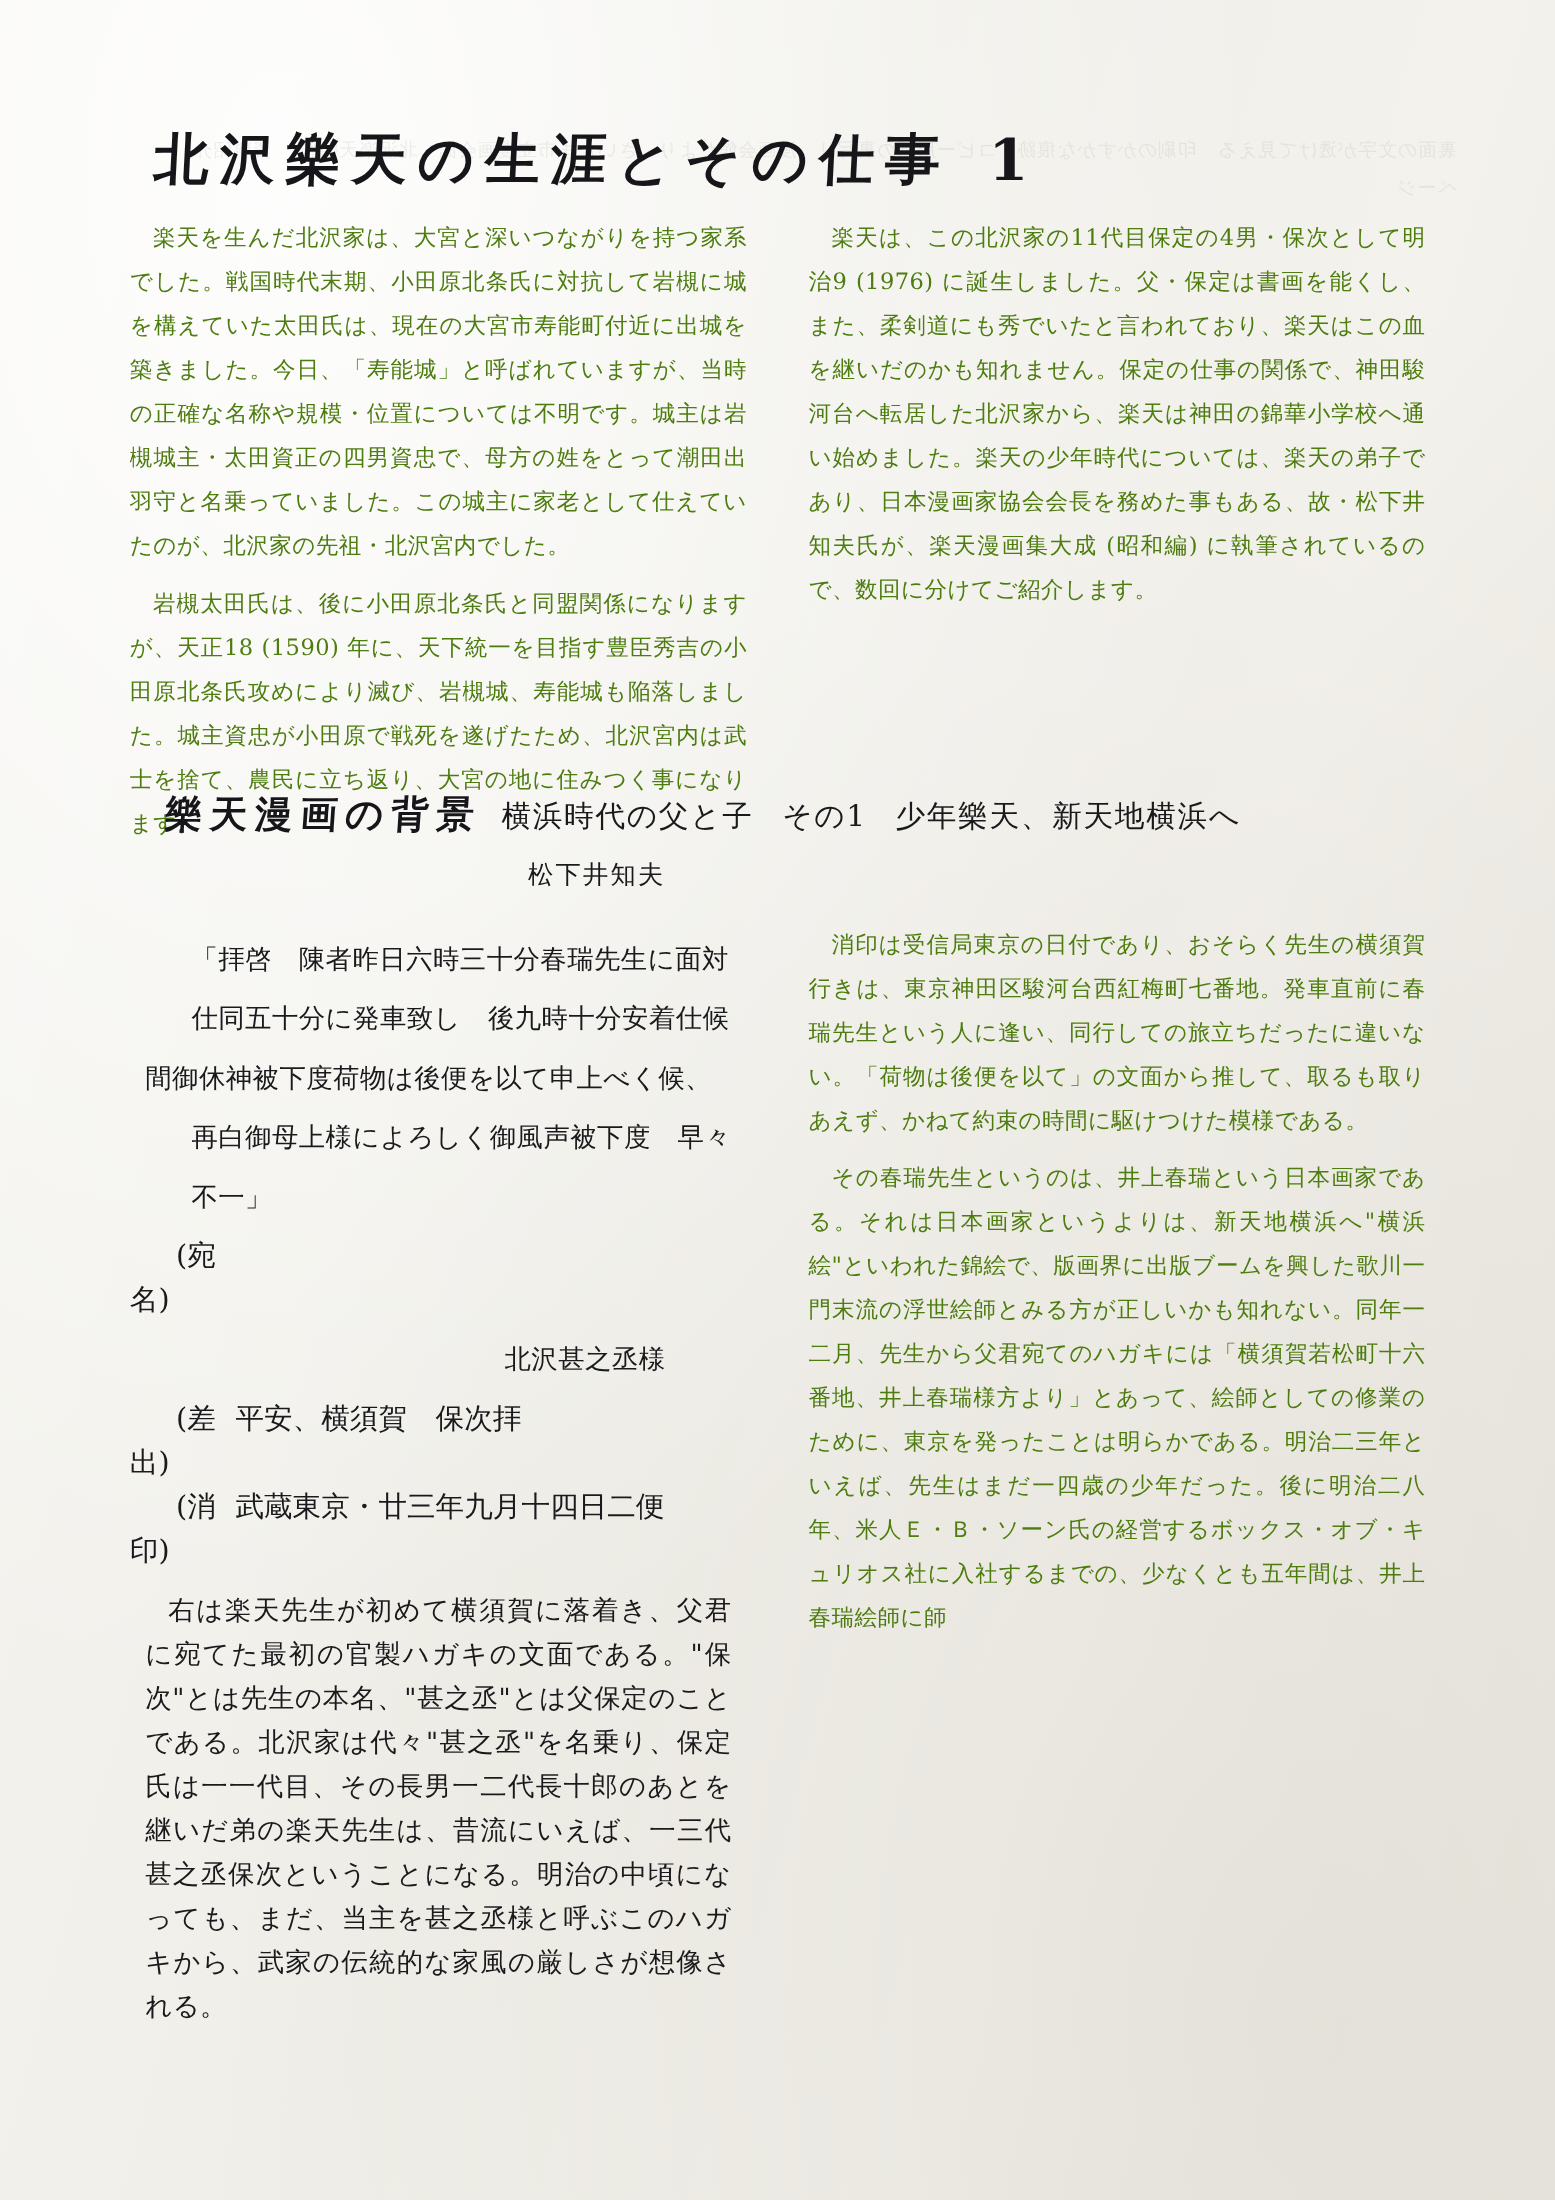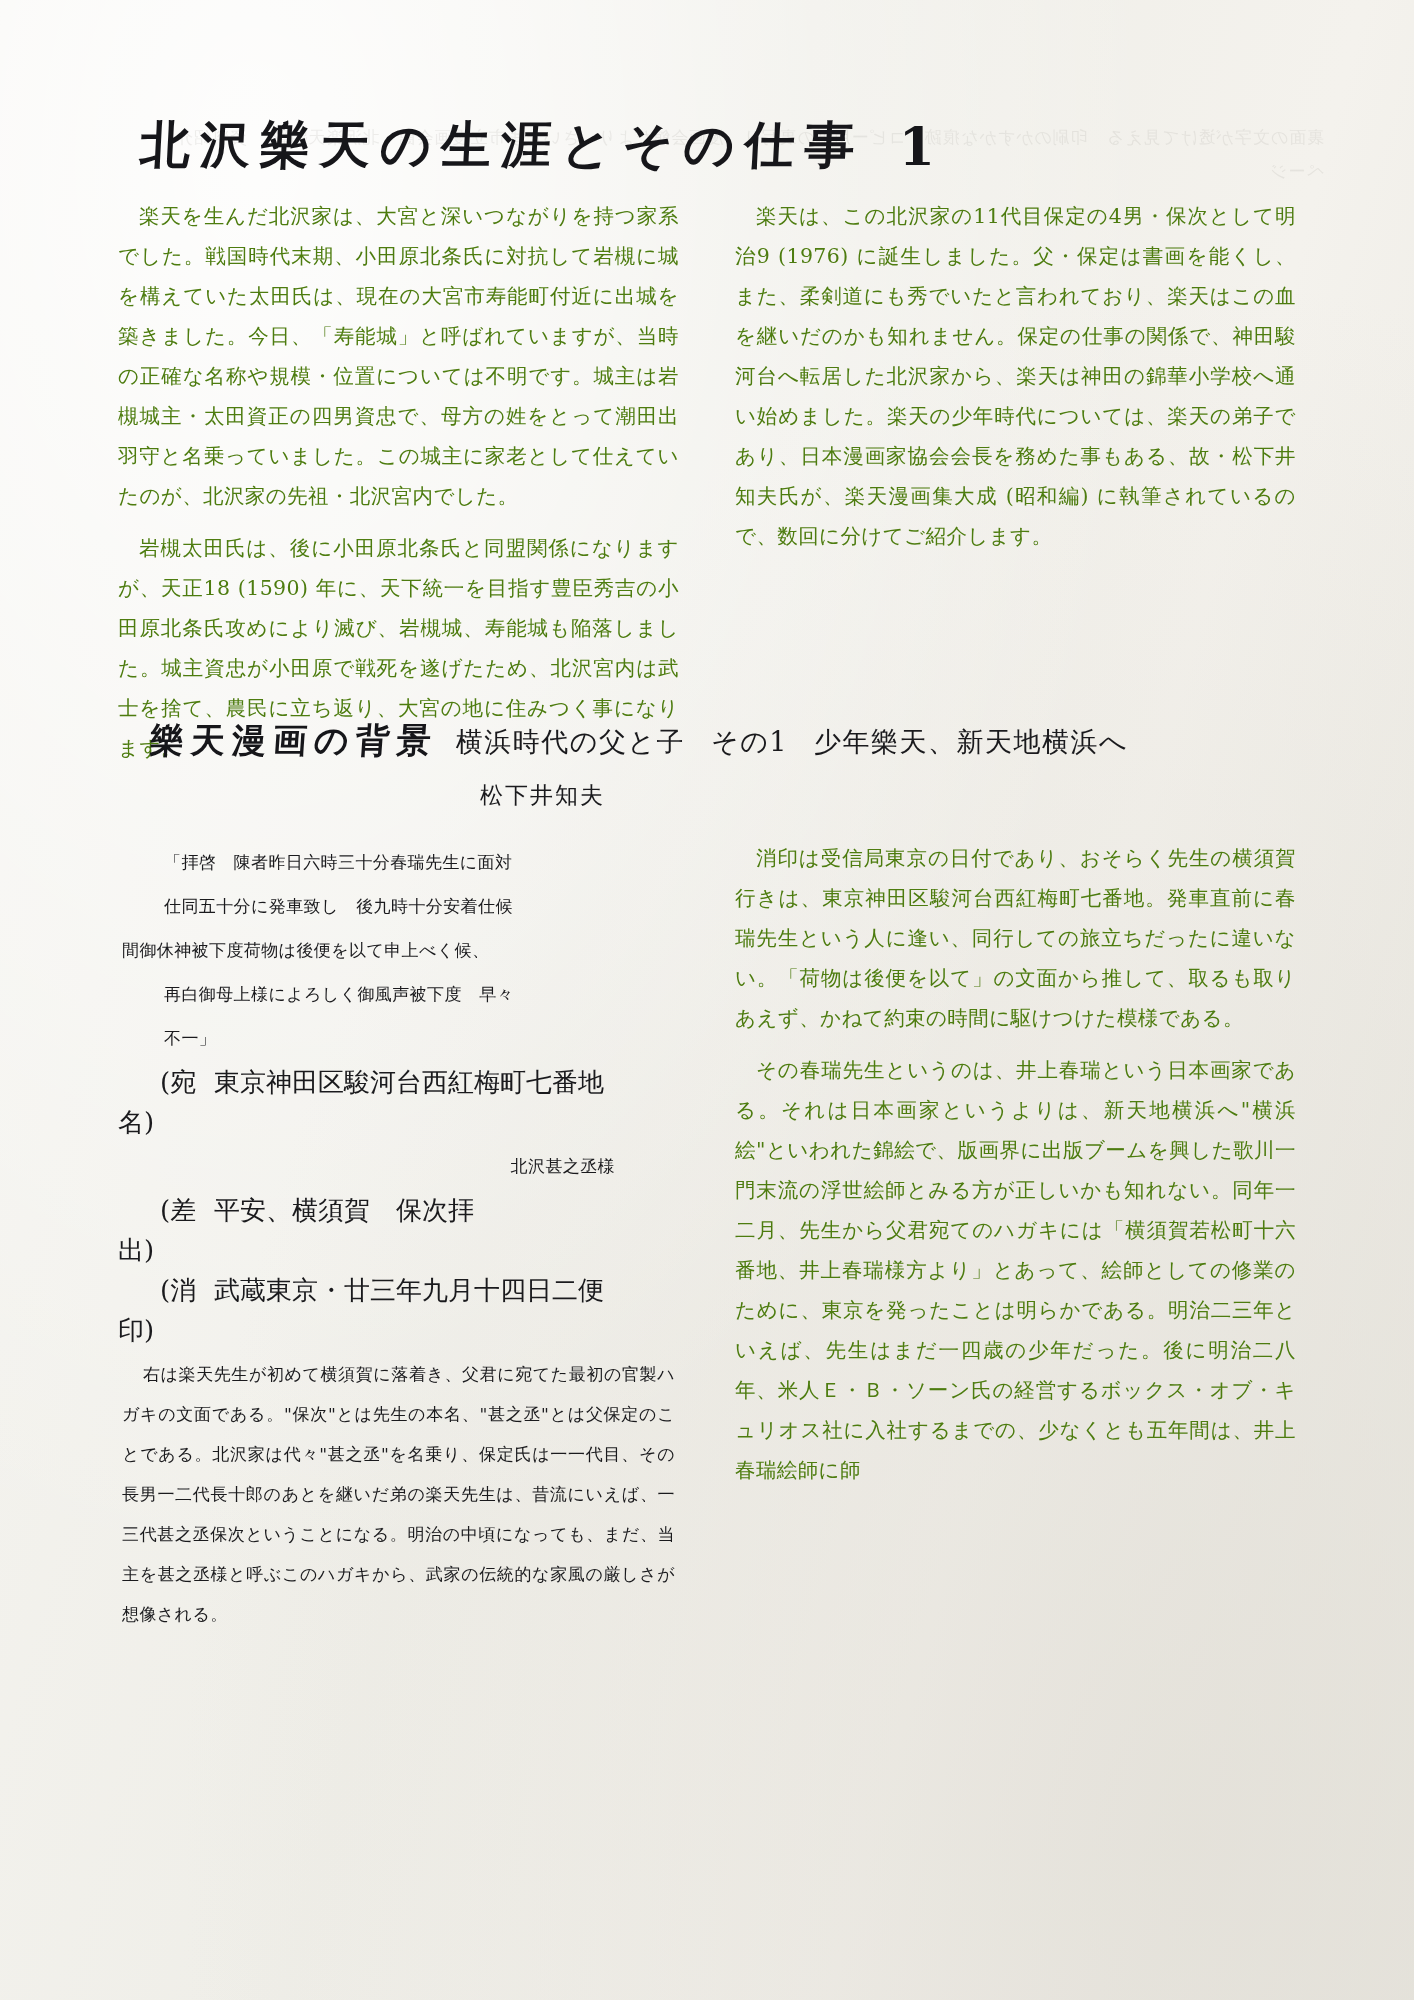--- a/index.html
+++ b/index.html
@@ -149,9 +149,9 @@
     gap: 56px;
   }
   .letter p {
-    margin: 4px;
-    font-family: "DejaVu Serif", "Liberation Serif", serif;
-    font-size: 17px;
+    margin: 14px;
+    font-family: "DejaVu Serif", "Liberation Serif", serif;
+    font-size: 24px;
     line-height: 40px;
     color: #1a1a1d;
     letter-spacing: 0.4px;

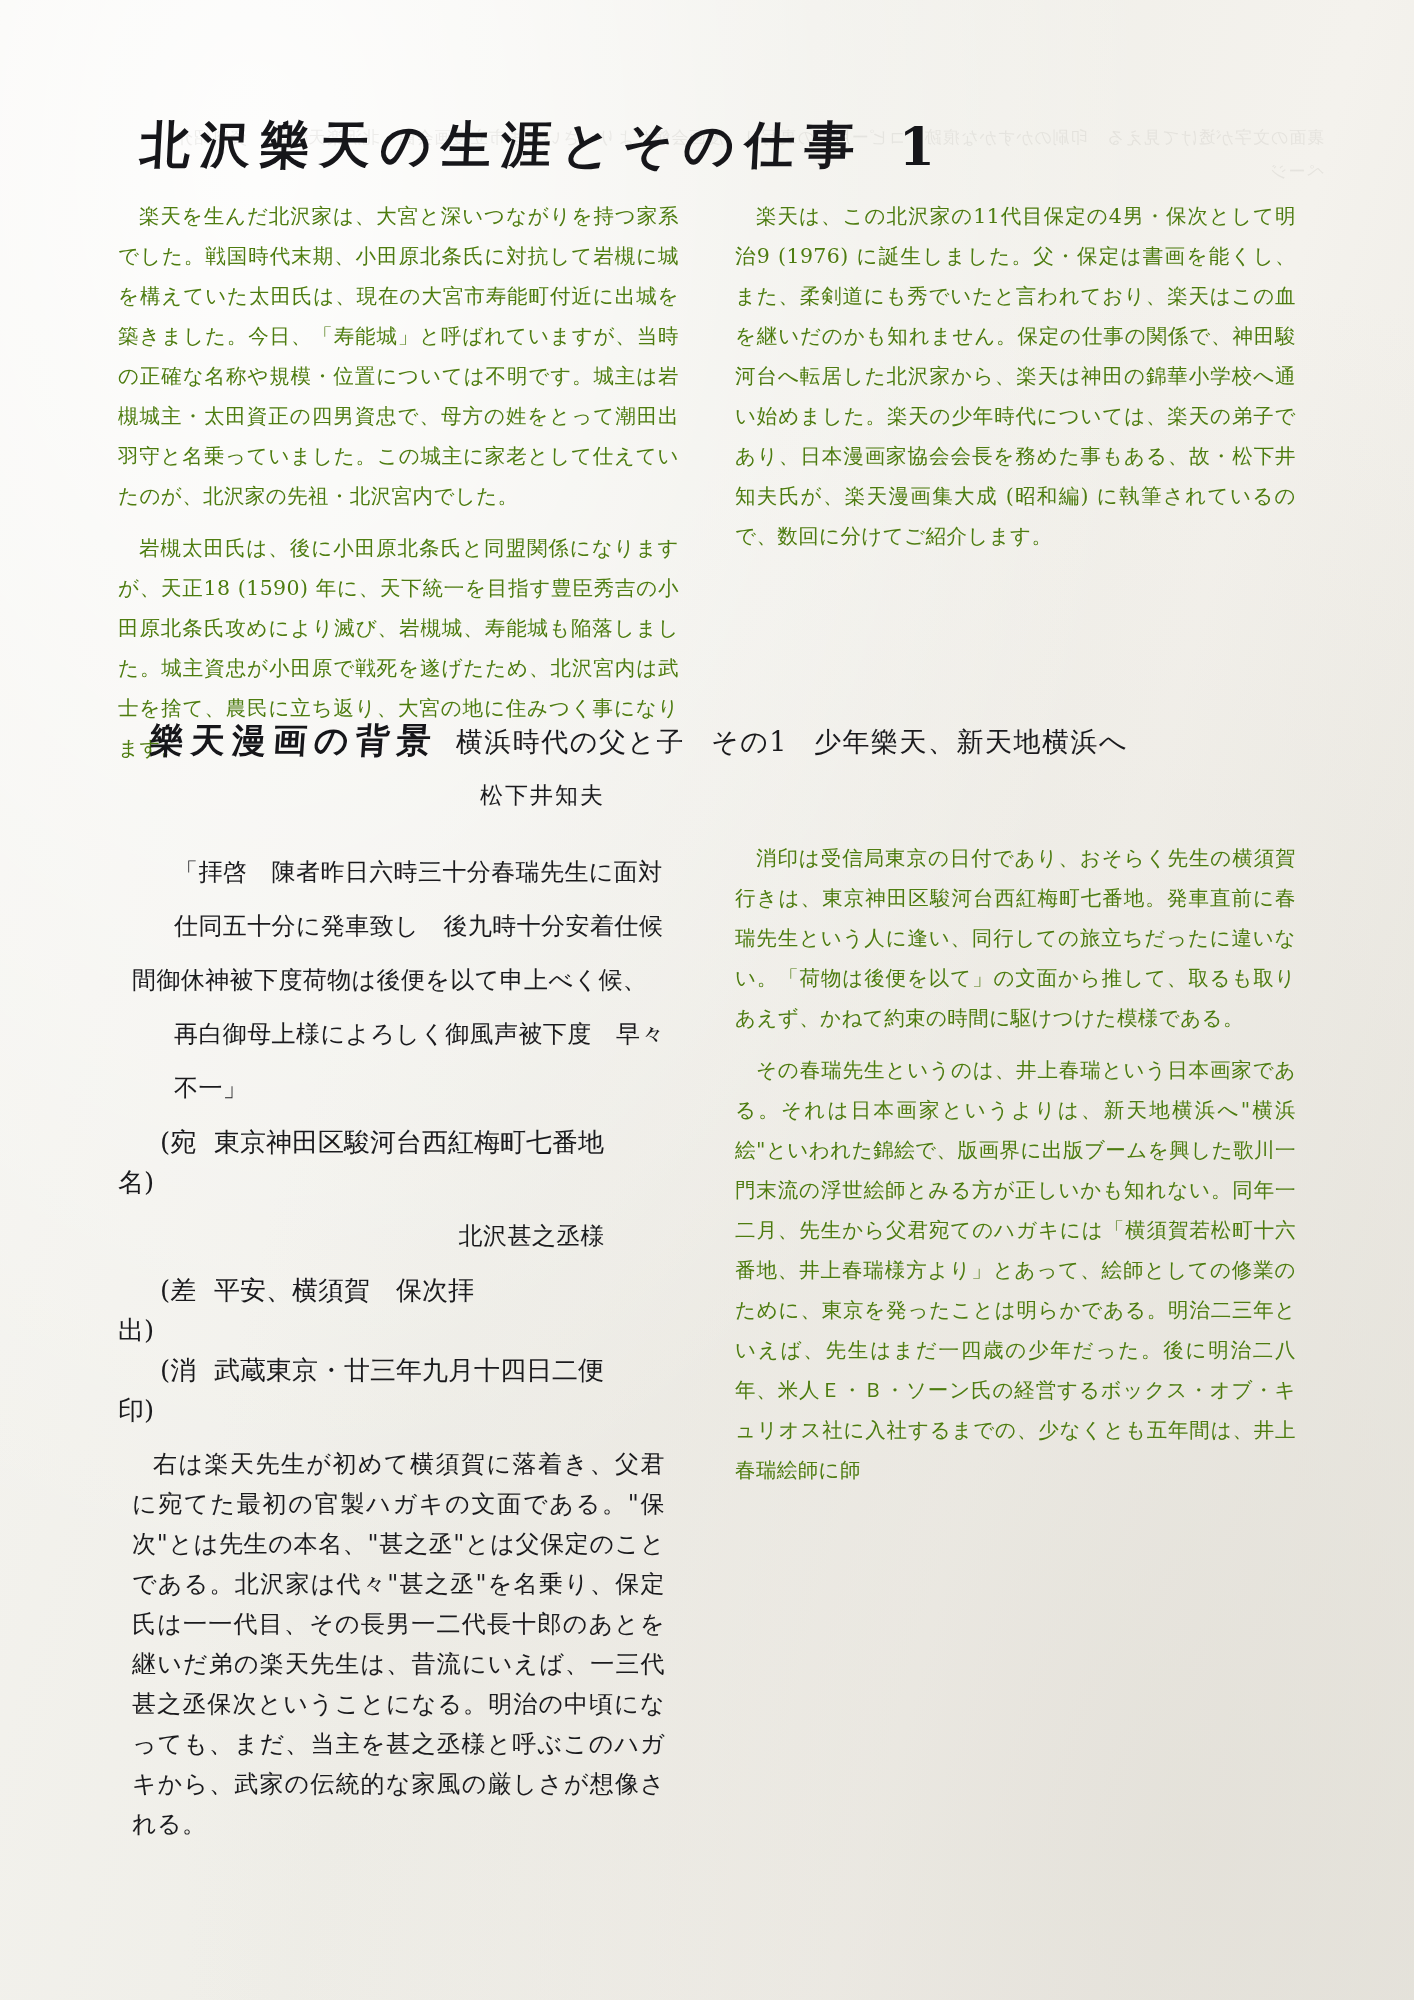--- a/index.html
+++ b/index.html
@@ -211,7 +211,6 @@
 
         <div class="addr-row">
           <div class="tag">(宛名)</div>
-          <div class="val">東京神田区駿河台西紅梅町七番地</div>
         </div>
         <p class="centerish">北沢甚之丞様</p>
 

